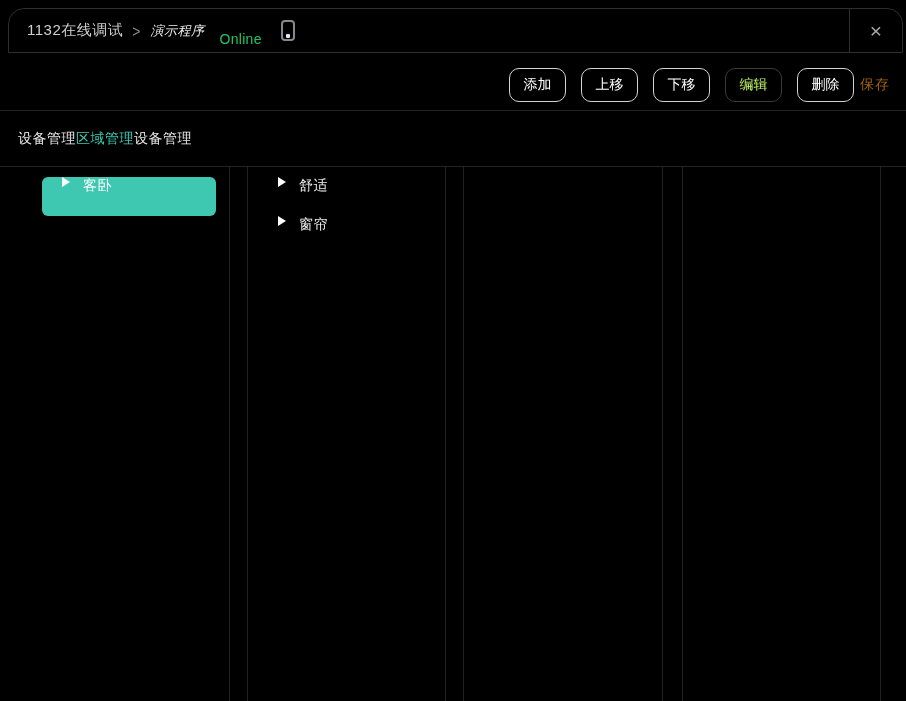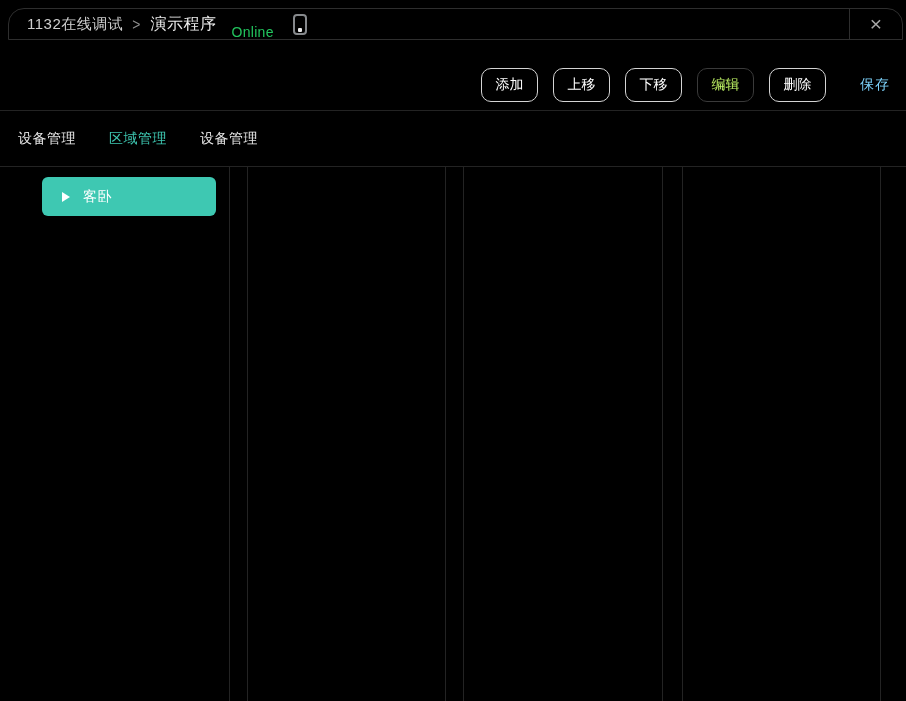--- a/index.html
+++ b/index.html
@@ -13,7 +13,7 @@
 
   
   .titlebar {
-    position:absolute; left:8px; top:8px; width:895px; height:32px;
+    position:absolute; left:8px; top:8px; width:895px; height:45px;
     border:1px solid var(--border);
     border-radius:16px 16px 0 0;
     display:flex; align-items:stretch;

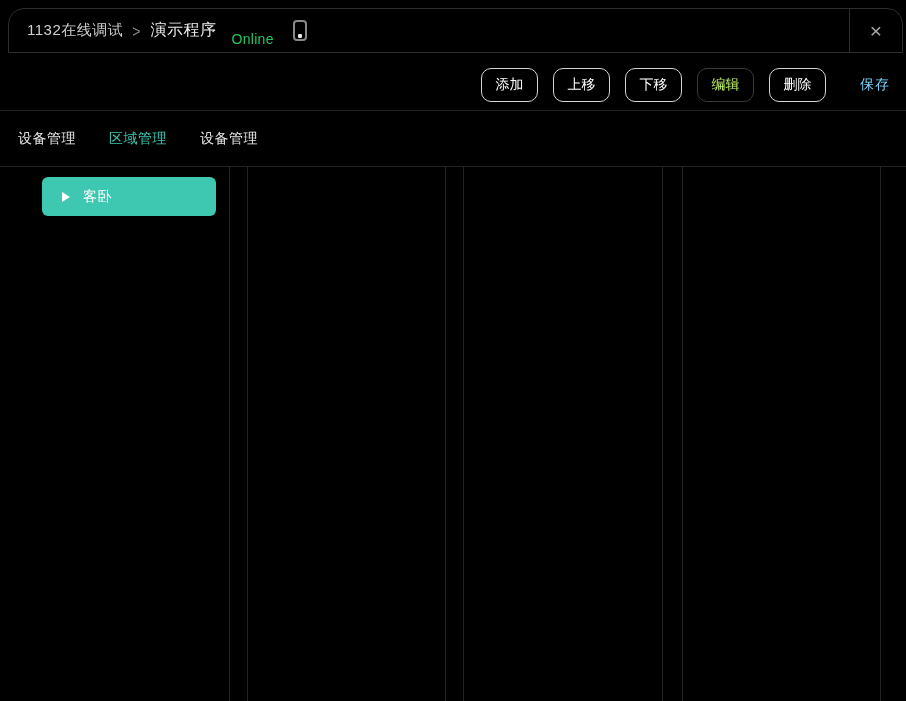--- a/index.html
+++ b/index.html
@@ -23,7 +23,7 @@
   }
   .bc-root { color:#cfcfcf; font-size:15px; letter-spacing:.5px; cursor:pointer; }
   .bc-sep  { color:#8f8f8f; font-size:14px; margin:0 10px 0 9px; transform:scaleY(1.15); }
-  .bc-cur  { color:#ededed; font-size:16px; letter-spacing:.5px; }
+  .bc-cur  { color:#ededed; font-size:13px; letter-spacing:.5px;font-style:italic; }
   .status  { color:#22c55e; font-size:14px; margin-left:15px; letter-spacing:.3px;margin-top:16px; }
   .phone {
     width:14px; height:21px; margin-left:19px;

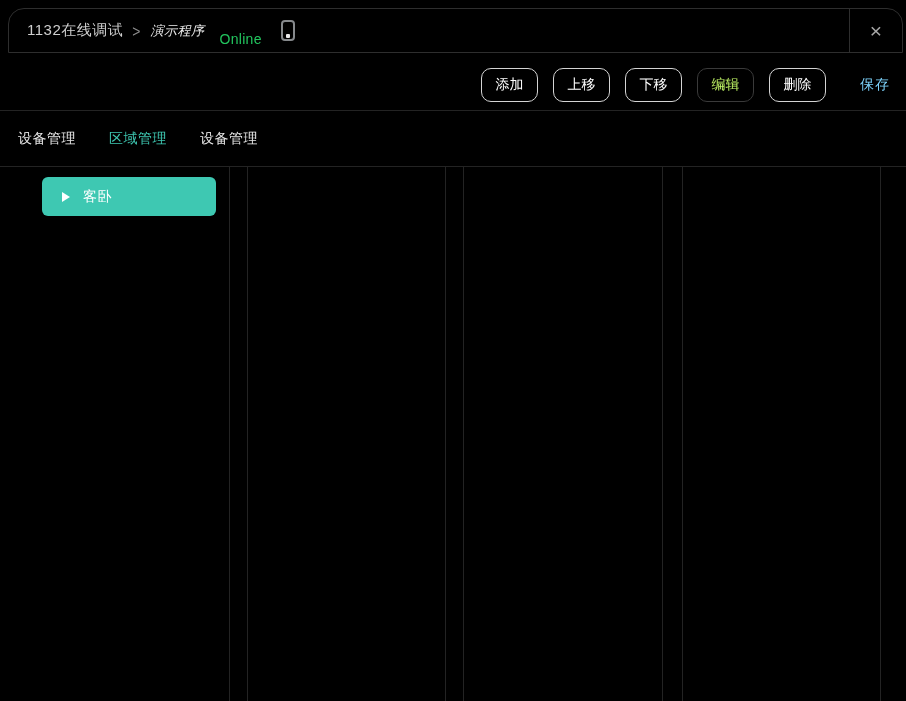--- a/index.html
+++ b/index.html
@@ -54,8 +54,8 @@
   }
   .tb-btn.disabled { border-color:#3a3a3a; color:#bef264; cursor:default; }
   .save-btn {
-    background:none; border:none; color:#7dd3fc; font-size:14px;
-    font-family:inherit; margin-left:34px; padding:0; cursor:pointer;
+    background:none; border:none; color:#a16207; font-size:14px;
+    font-family:inherit; margin-left:6px; padding:0; cursor:pointer;
     letter-spacing:1px;
   }
 

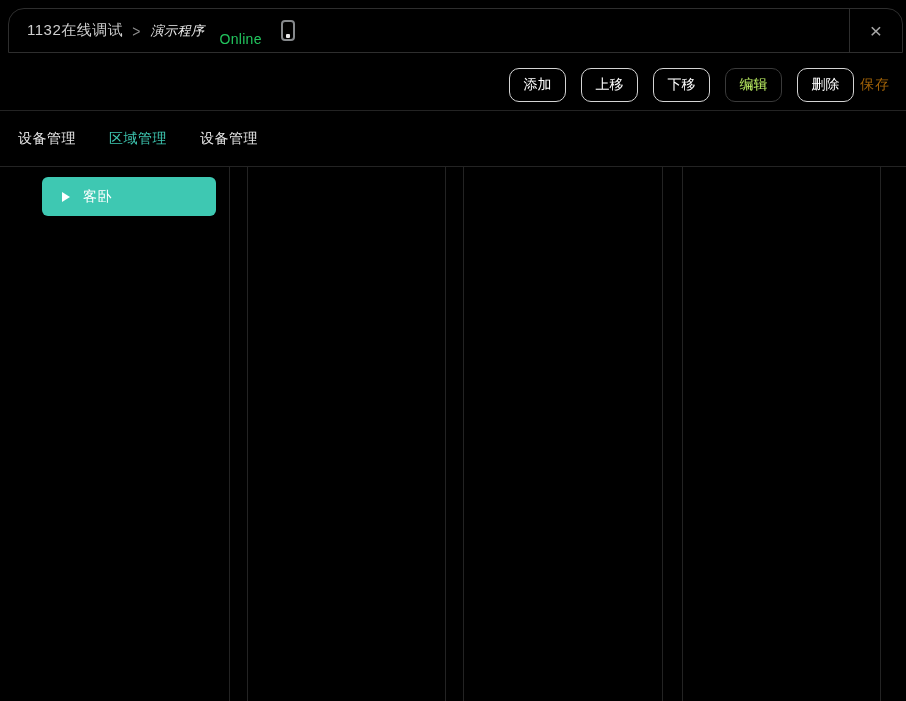--- a/index.html
+++ b/index.html
@@ -63,7 +63,7 @@
   .tabbar {
     position:absolute; left:0; top:112px; width:906px; height:55px;
     border-bottom:1px solid var(--line);
-    display:flex; align-items:center; padding-left:18px; gap:33px;
+    display:flex; align-items:center; padding-left:18px; 
   }
   .tab { color:#e6e6e6; font-size:14px; cursor:pointer; letter-spacing:.5px; }
   .tab.active { color:var(--accent);font-family:Liberation Serif, serif; }

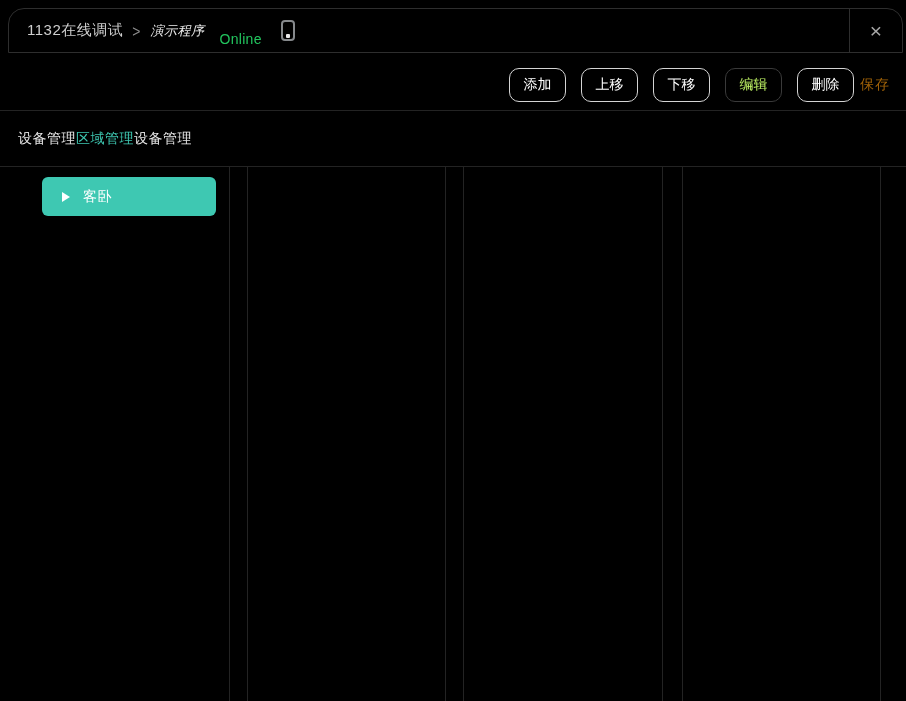--- a/index.html
+++ b/index.html
@@ -81,7 +81,7 @@
   .panel-3 { left:682px; width:199px; }
 
   .row {
-    height:39px; display:flex; align-items:center;
+    height:39px; display:flex; align-items:flex-start;
     padding-left:30px; gap:13px;
     color:#efefef; font-size:14px; cursor:pointer; letter-spacing:.5px;
   }

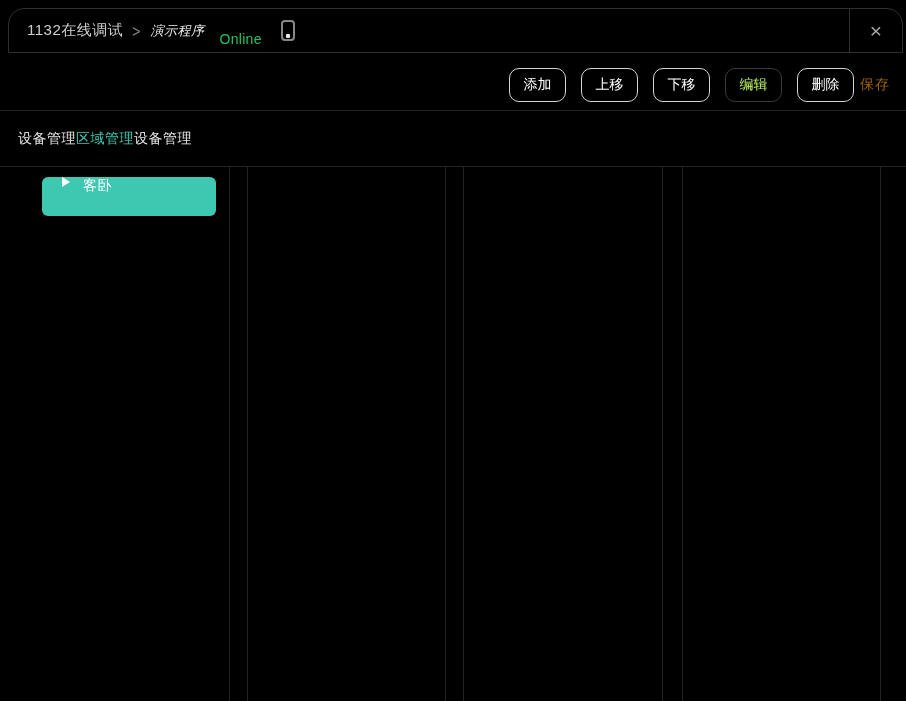--- a/index.html
+++ b/index.html
@@ -139,6 +139,10 @@
       </div>
     </div>
     <div class="panel panel-1">
+      <div class="row">
+        <span class="tri"></span>
+        <span>舒适</span>
+      </div>
     </div>
     <div class="panel panel-2"></div>
     <div class="panel panel-3"></div>

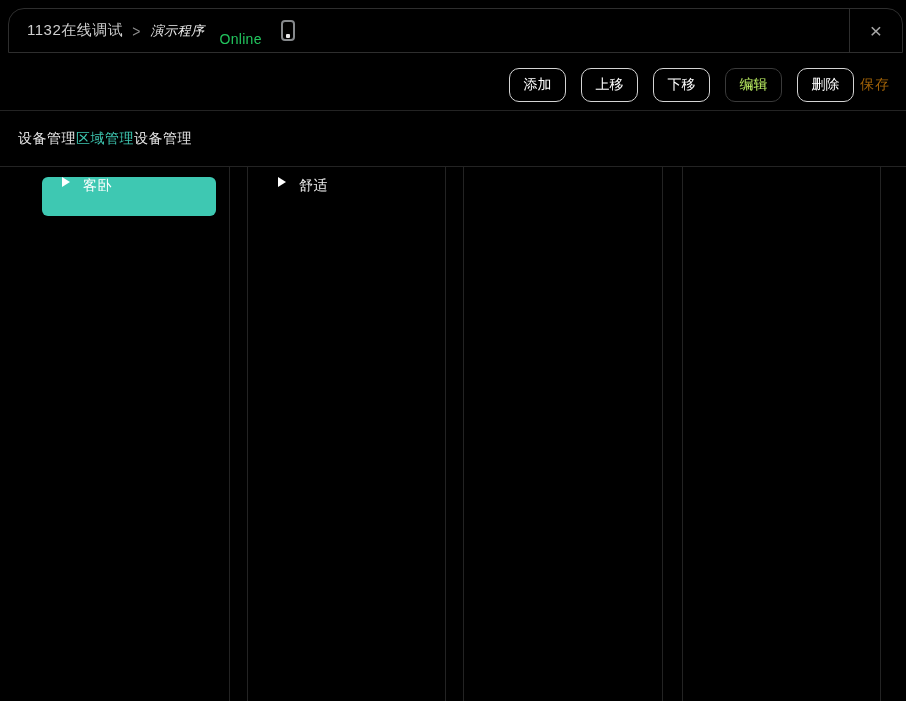--- a/index.html
+++ b/index.html
@@ -143,6 +143,10 @@
         <span class="tri"></span>
         <span>舒适</span>
       </div>
+      <div class="row">
+        <span class="tri"></span>
+        <span>窗帘</span>
+      </div>
     </div>
     <div class="panel panel-2"></div>
     <div class="panel panel-3"></div>

